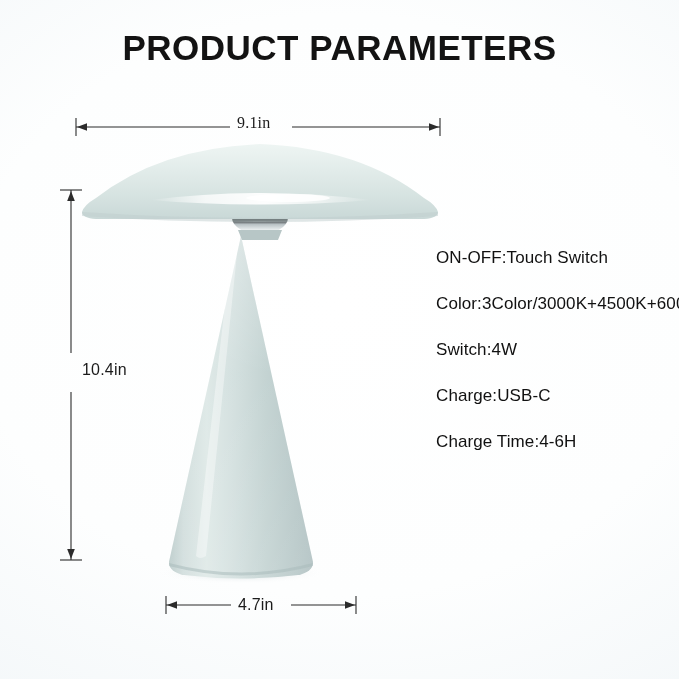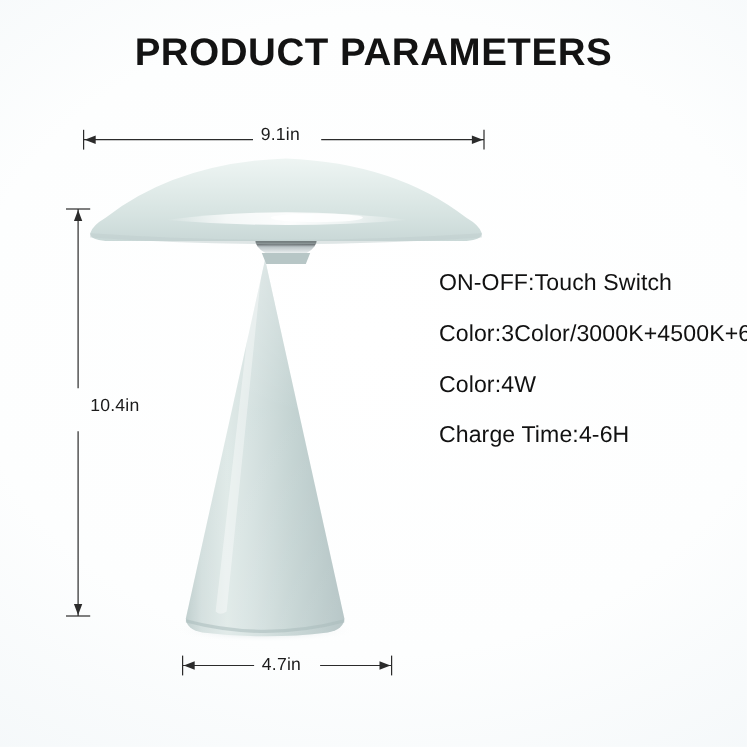--- a/index.html
+++ b/index.html
@@ -63,7 +63,7 @@
     white-space: nowrap;
     letter-spacing: 0.2px;
   }
-  #label-width  { left: 237px; top: 114px; }
+  #label-width  { left: 237px; top: 114px; font-family: Liberation Serif, serif; }
   #label-height { left: 43px;  top: 361px; margin-left: 39px; }
   #label-base   { left: 238px; top: 596px; text-align: right; }
 

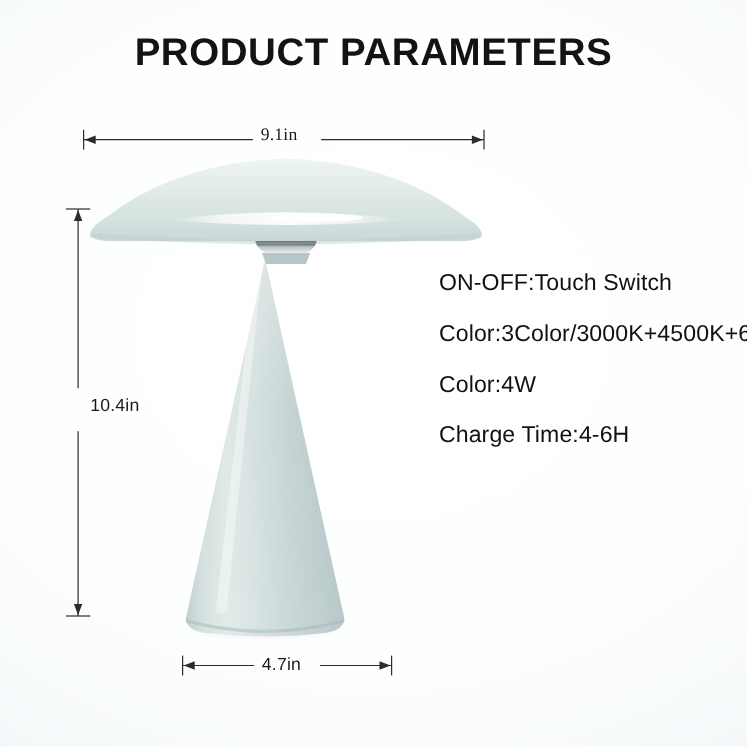--- a/index.html
+++ b/index.html
@@ -75,11 +75,12 @@
     width: 272px;
   }
   .spec-line {
-    font-size: 21px;
+    font-size: 17px;
     line-height: 26px;
     color: #111111;
     margin-bottom: 20px;
     letter-spacing: 0.1px;
+    margin-left: 37px;
   }
   .spec-line:last-child { margin-bottom: 0; }
 </style>

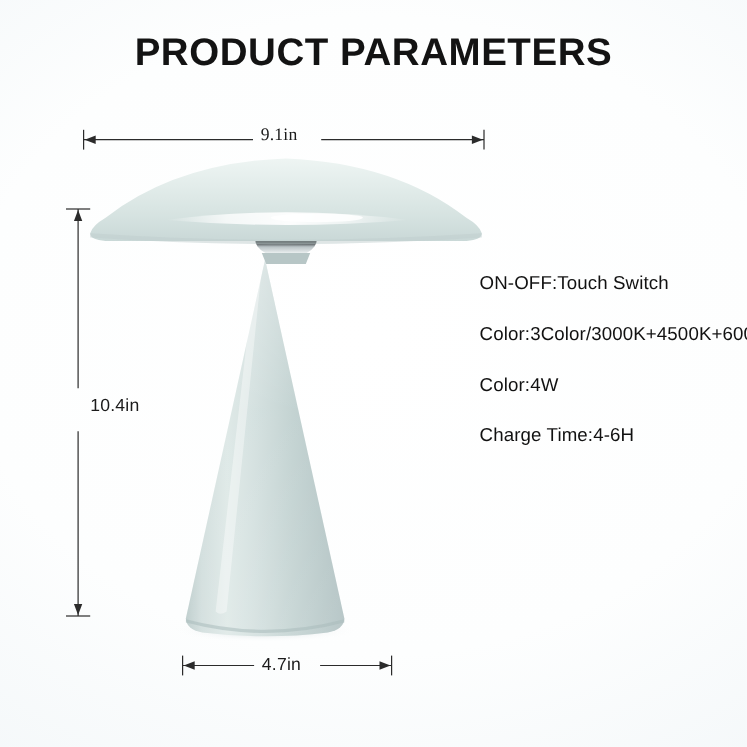--- a/index.html
+++ b/index.html
@@ -226,7 +226,7 @@
   <div id="specs">
     <div class="spec-line">ON-OFF:Touch Switch</div>
     <div class="spec-line">Color:3Color/3000K+4500K+6000K</div>
-    <div class="spec-line">Color:4W</div>
+    <div class="spec-line">Switch:4W</div>
     <div class="spec-line">Charge Time:4-6H</div>
   </div>
 

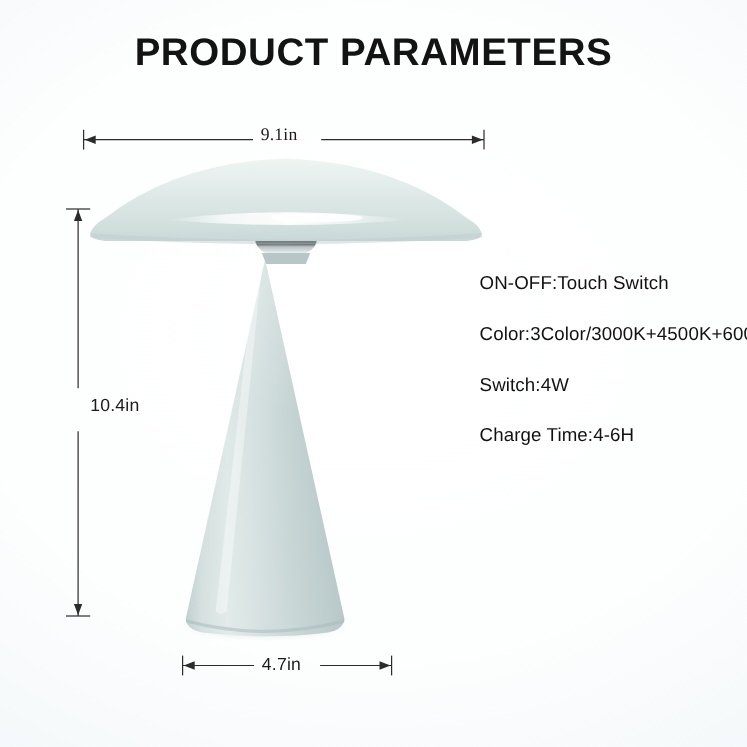--- a/index.html
+++ b/index.html
@@ -227,6 +227,7 @@
     <div class="spec-line">ON-OFF:Touch Switch</div>
     <div class="spec-line">Color:3Color/3000K+4500K+6000K</div>
     <div class="spec-line">Switch:4W</div>
+    <div class="spec-line">Charge:USB-C</div>
     <div class="spec-line">Charge Time:4-6H</div>
   </div>
 

